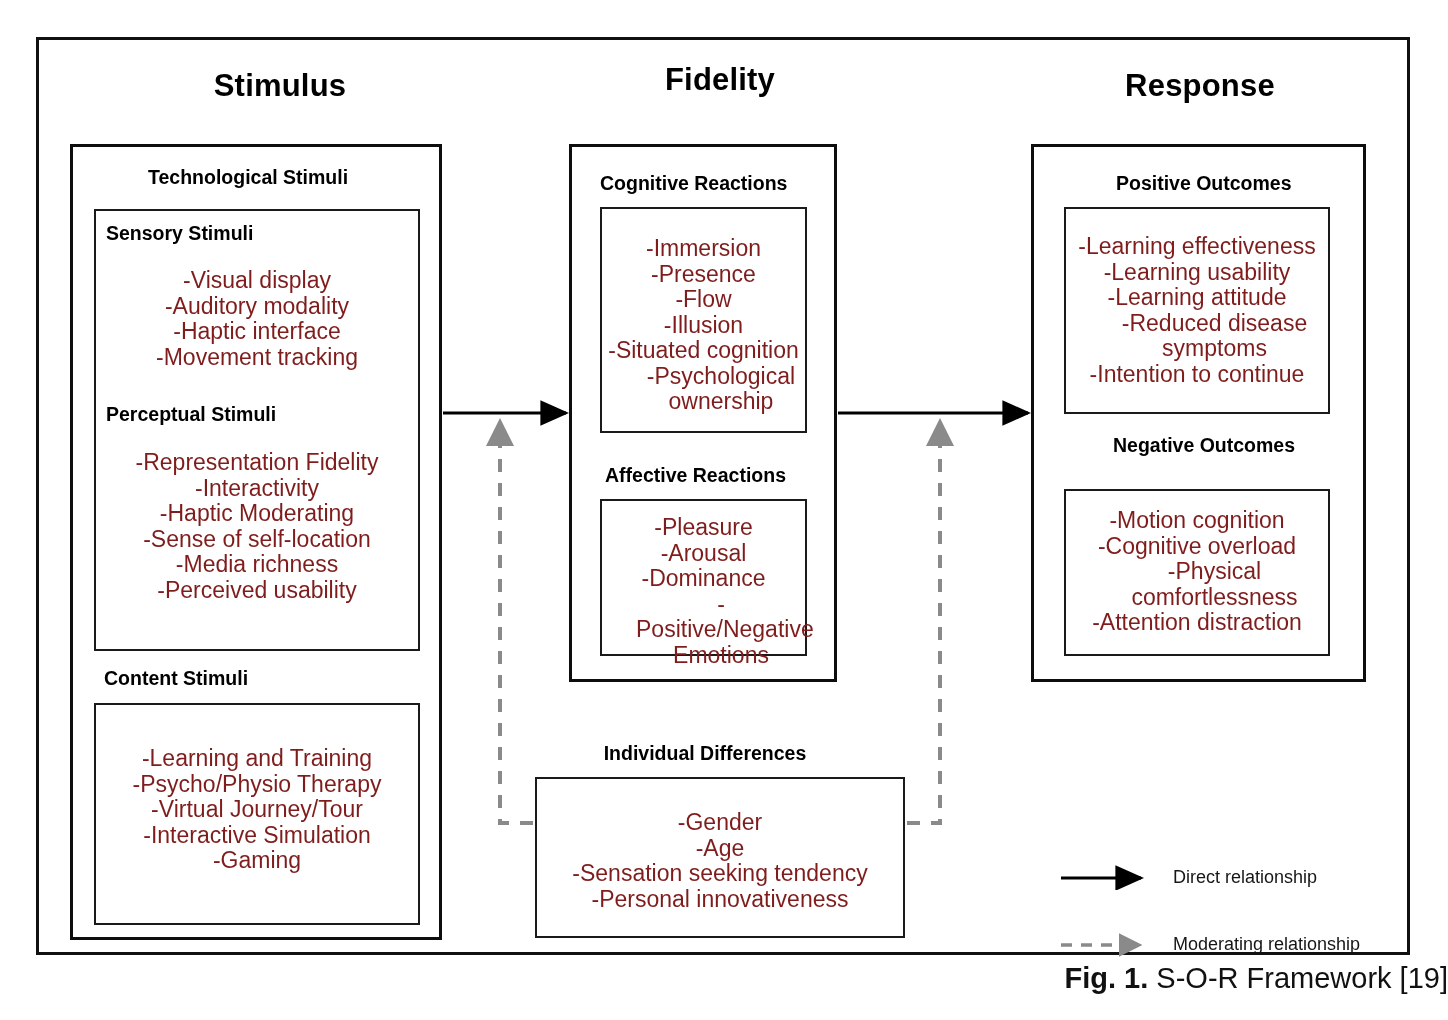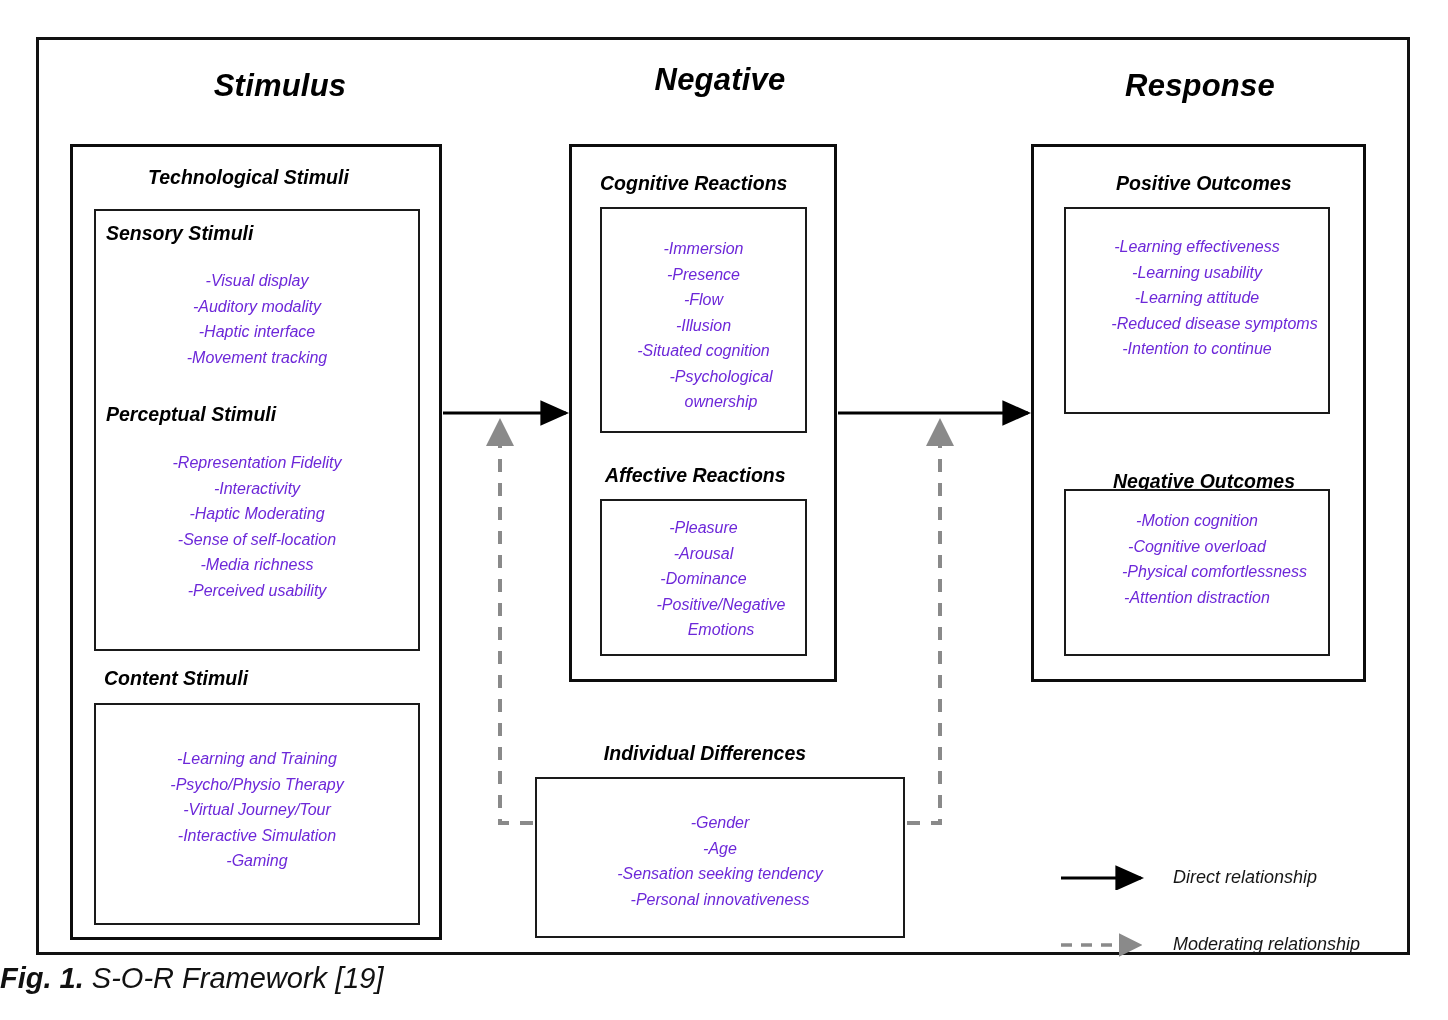--- a/index.html
+++ b/index.html
@@ -18,7 +18,6 @@
     position: relative;
     width: 1448px;
     height: 1020px;
-    font-style: italic;
   }
   
   .outer-frame {

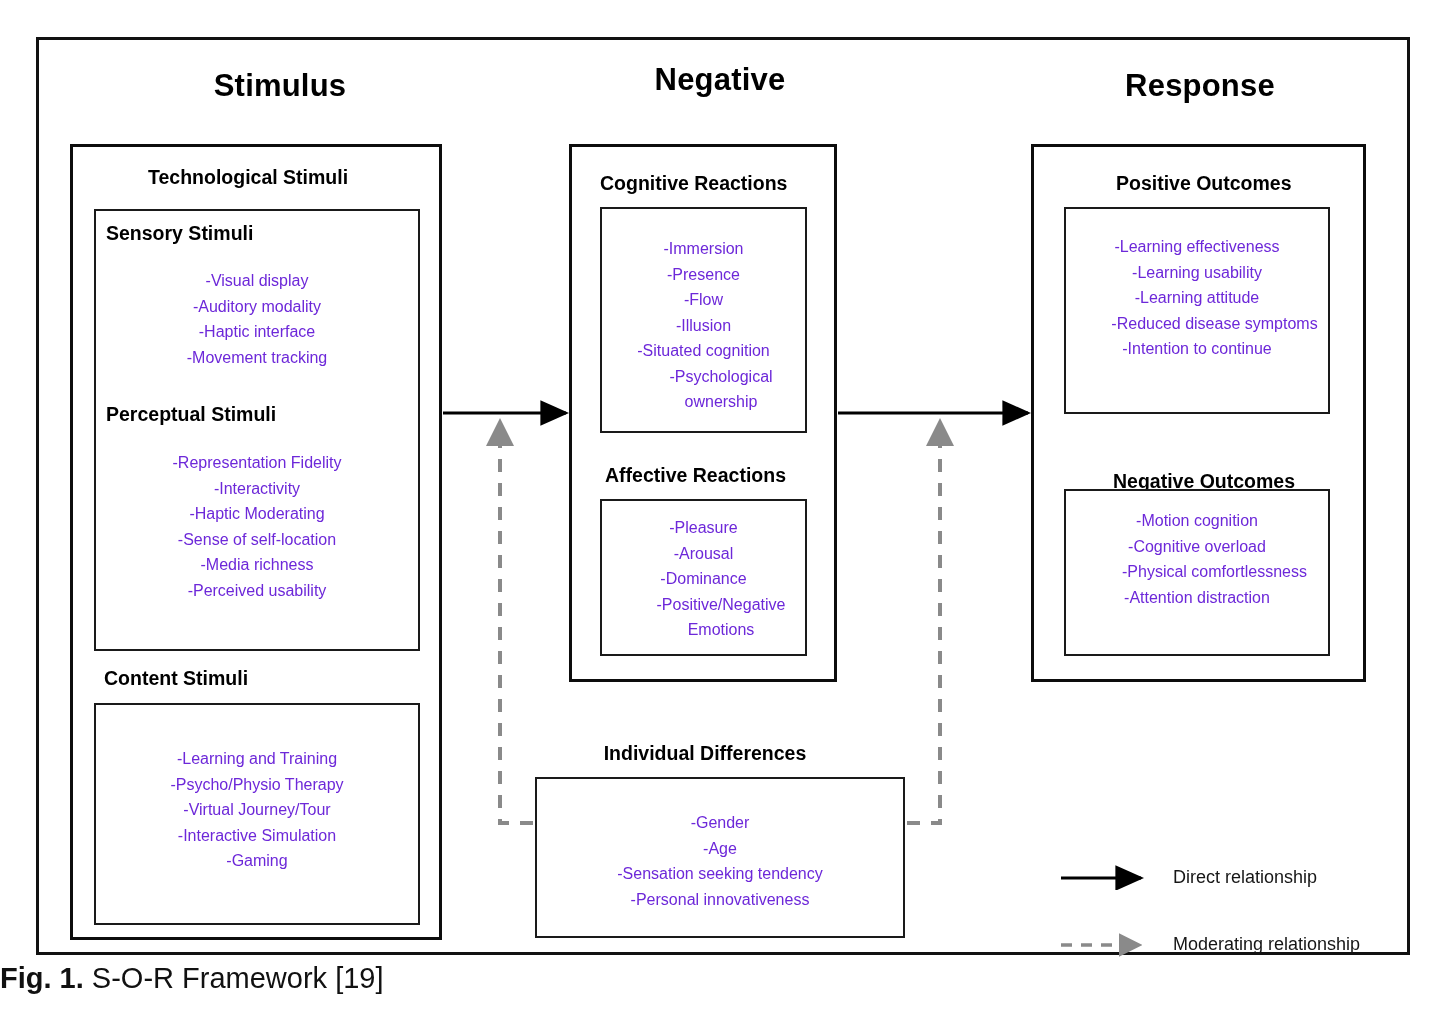--- a/index.html
+++ b/index.html
@@ -169,7 +169,7 @@
   <div class="outer-frame"></div>
 
   <div class="col-heading" id="heading-stimulus">Stimulus</div>
-  <div class="col-heading" id="heading-organism">Negative</div>
+  <div class="col-heading" id="heading-organism">Fidelity</div>
   <div class="col-heading" id="heading-response">Response</div>
 
   <div class="panel" id="stimulus-outer"></div>

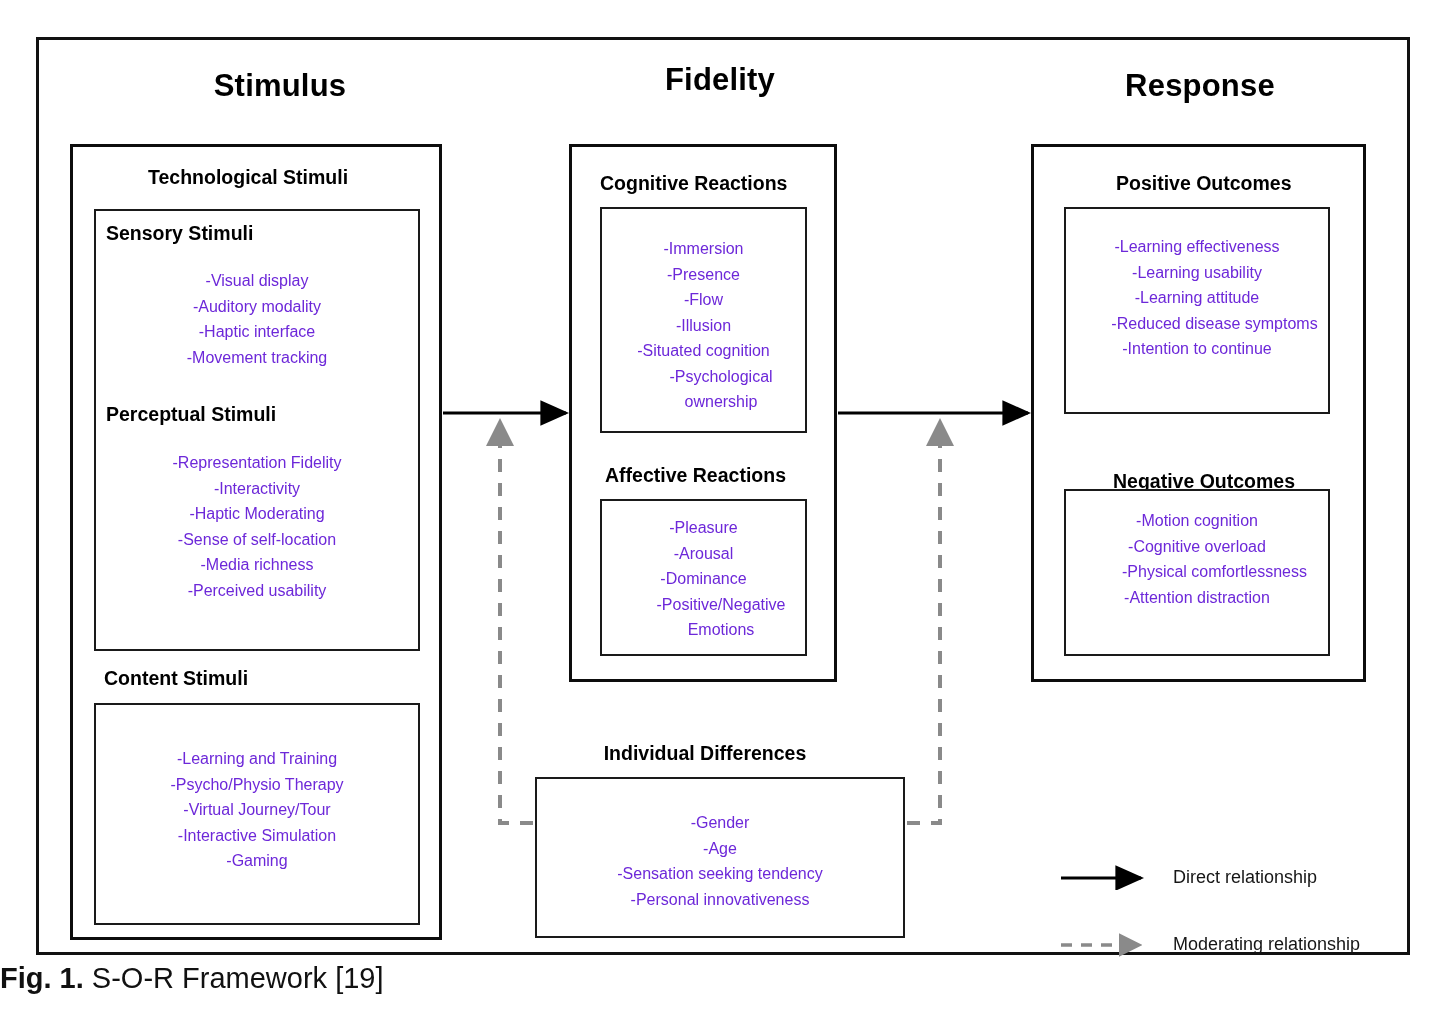--- a/index.html
+++ b/index.html
@@ -68,9 +68,9 @@
   .item-list {
     position: absolute;
     text-align: center;
-    font-size: 16px;
+    font-size: 23px;
     line-height: 25.5px;
-    color: #6d28d9;
+    color: #7f1d1d;
   }
   .item-list .item { display: block; white-space: nowrap; }
   .item-list .item.wrap { white-space: normal; margin-left: 35px; }

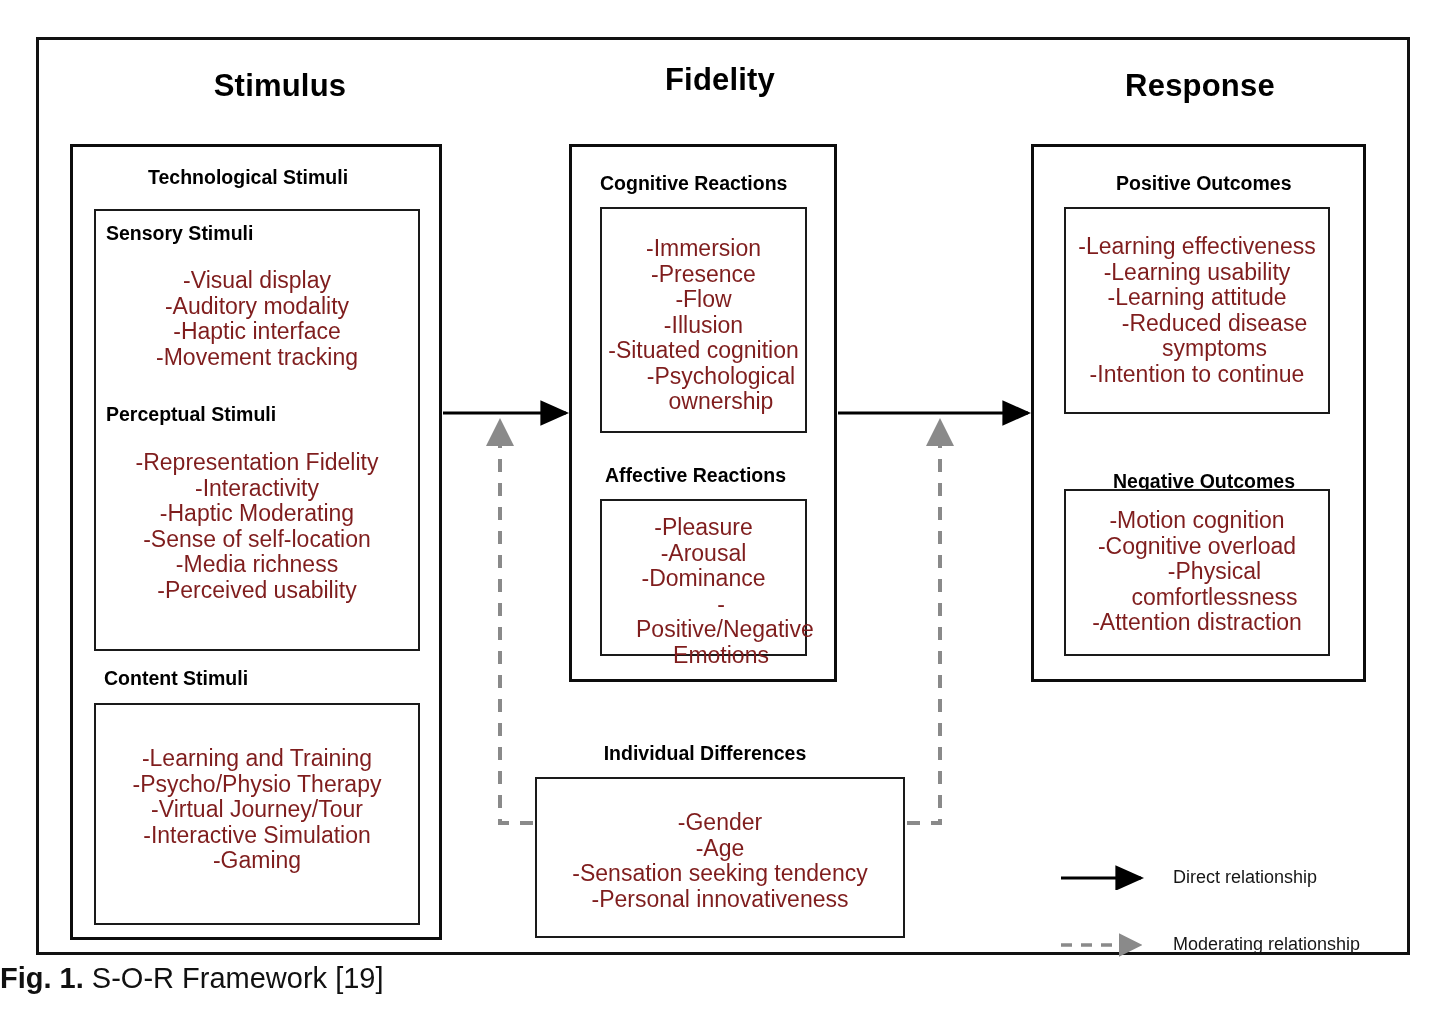--- a/index.html
+++ b/index.html
@@ -104,7 +104,7 @@
   #positive-title     { left: 1116px; top: 172px; }
   #positive-box       { left: 1064px; top: 207px; width: 266px; height: 207px; }
   #positive-list      { left: 1065px; top: 234px; width: 264px; }
-  #negative-title     { left: 1113px; top: 470px; text-align: right; }
+  #negative-title     { left: 1113px; top: 434px; text-align: right; }
   #negative-box       { left: 1064px; top: 489px; width: 266px; height: 167px; }
   #negative-list      { left: 1065px; top: 508px; width: 264px; }
 

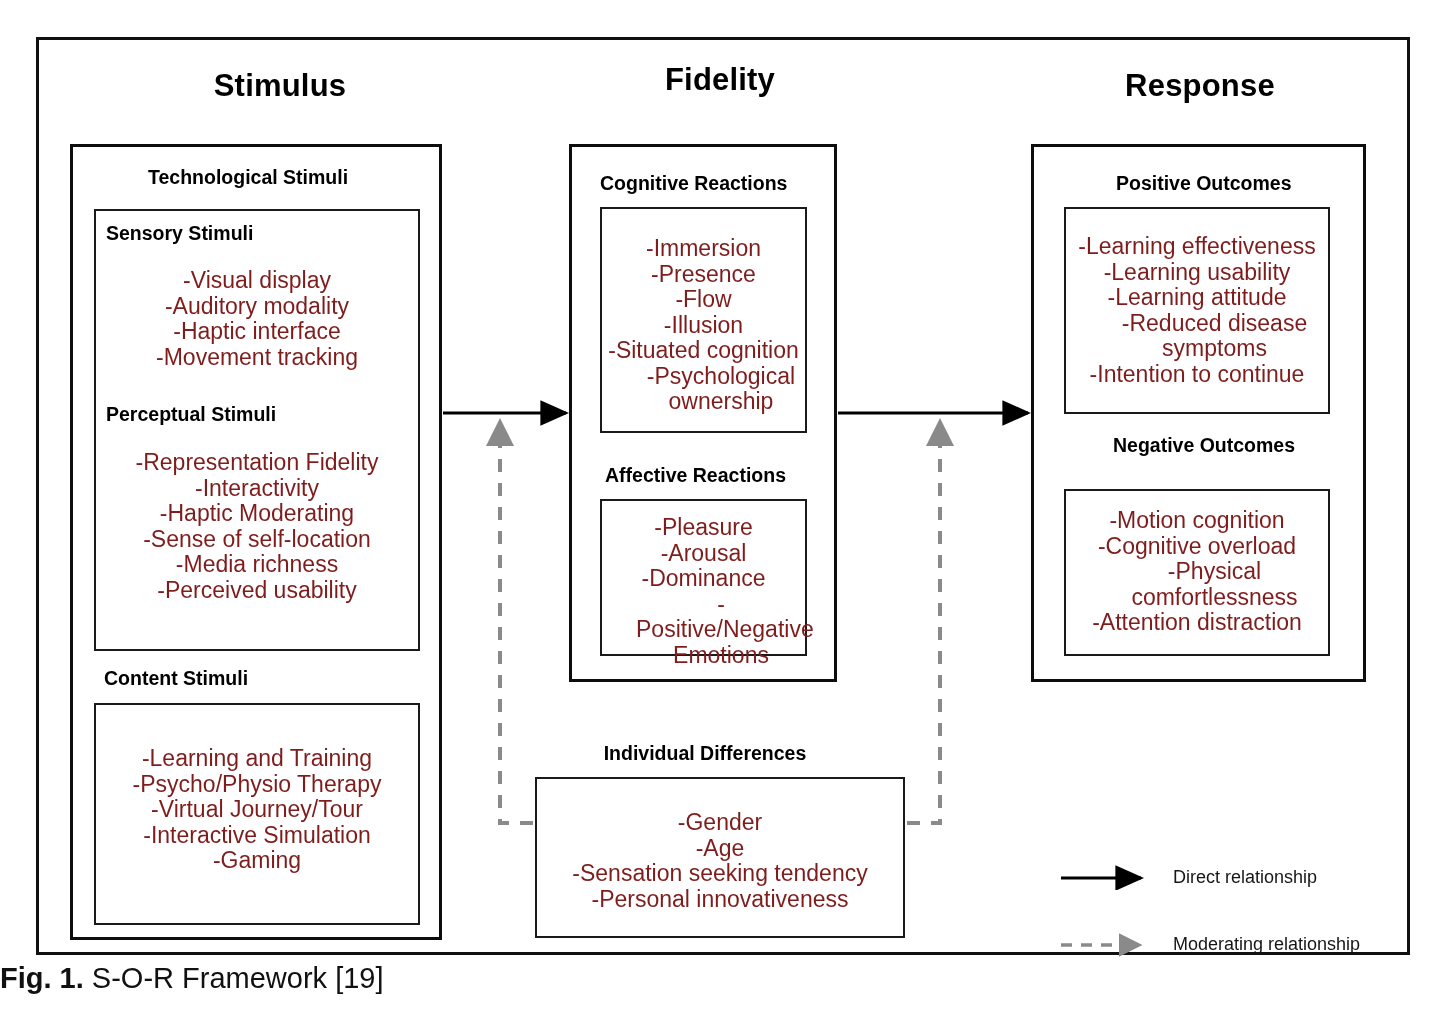--- a/index.html
+++ b/index.html
@@ -154,7 +154,7 @@
     left: 0px;
     top: 962px;
     width: 1448px;
-    text-align: left;
+    text-align: right;
     font-size: 29px;
     color: #111;
     white-space: nowrap;

